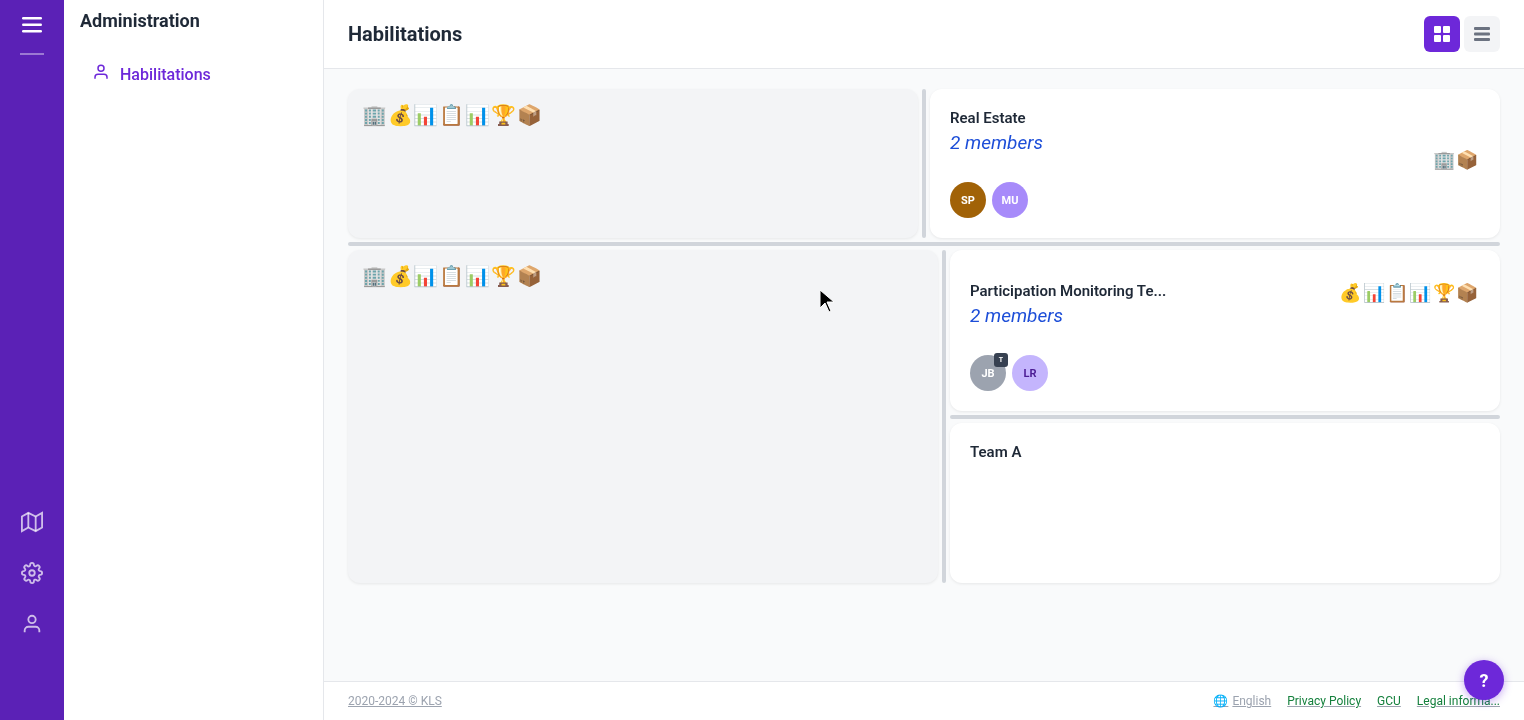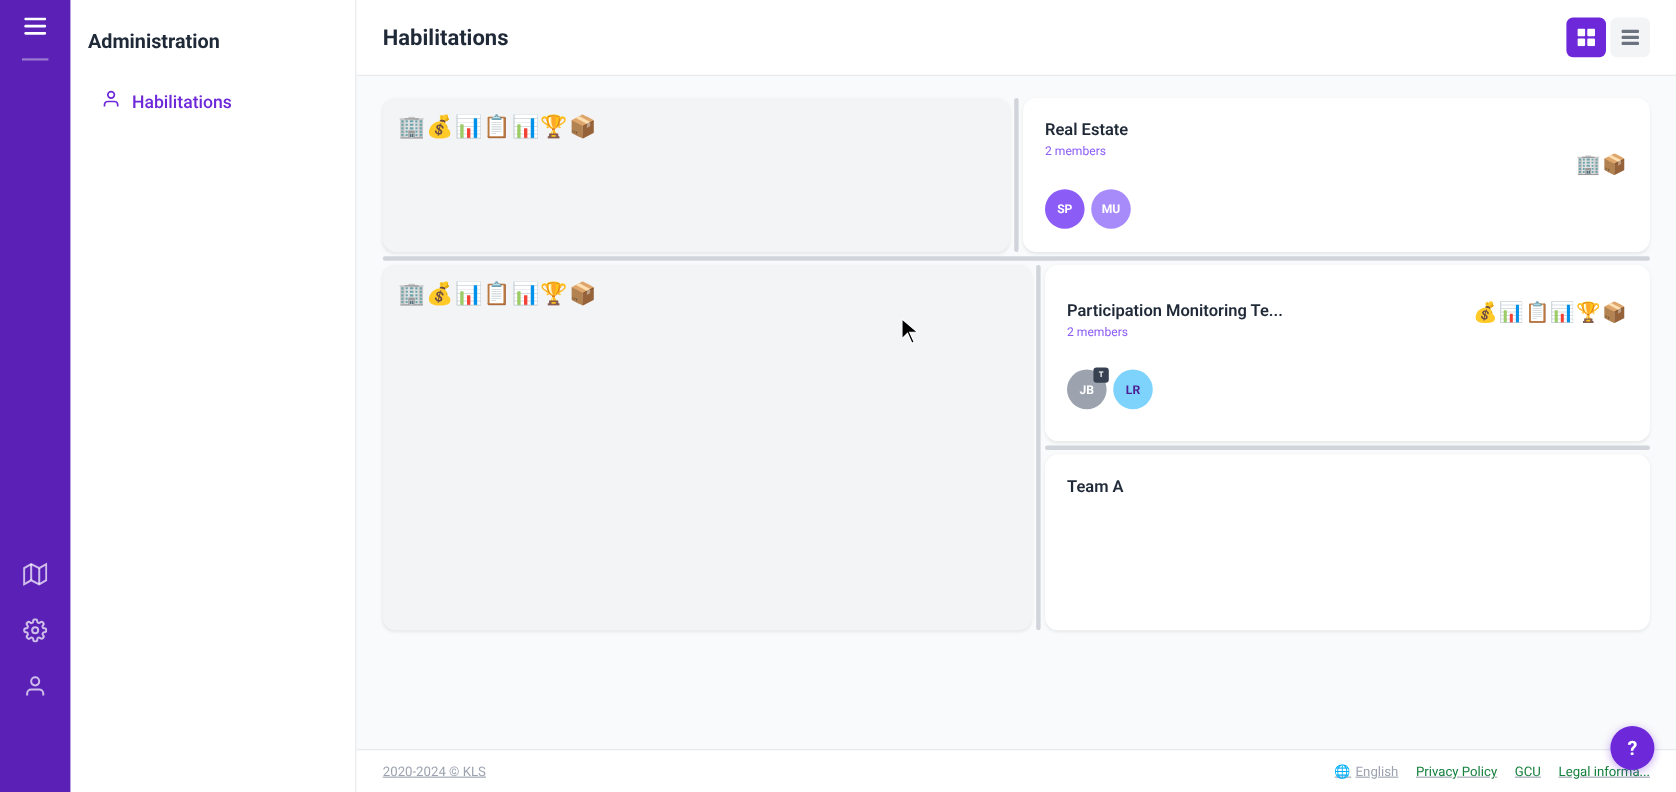--- a/index.html
+++ b/index.html
@@ -53,7 +53,7 @@
     .left-panel {
       width: 260px;
       background: white;
-      padding: 28px 16px;
+      padding: 10px 16px;
       border-right: 1px solid #e5e7eb;
       display: flex;
       flex-direction: column;

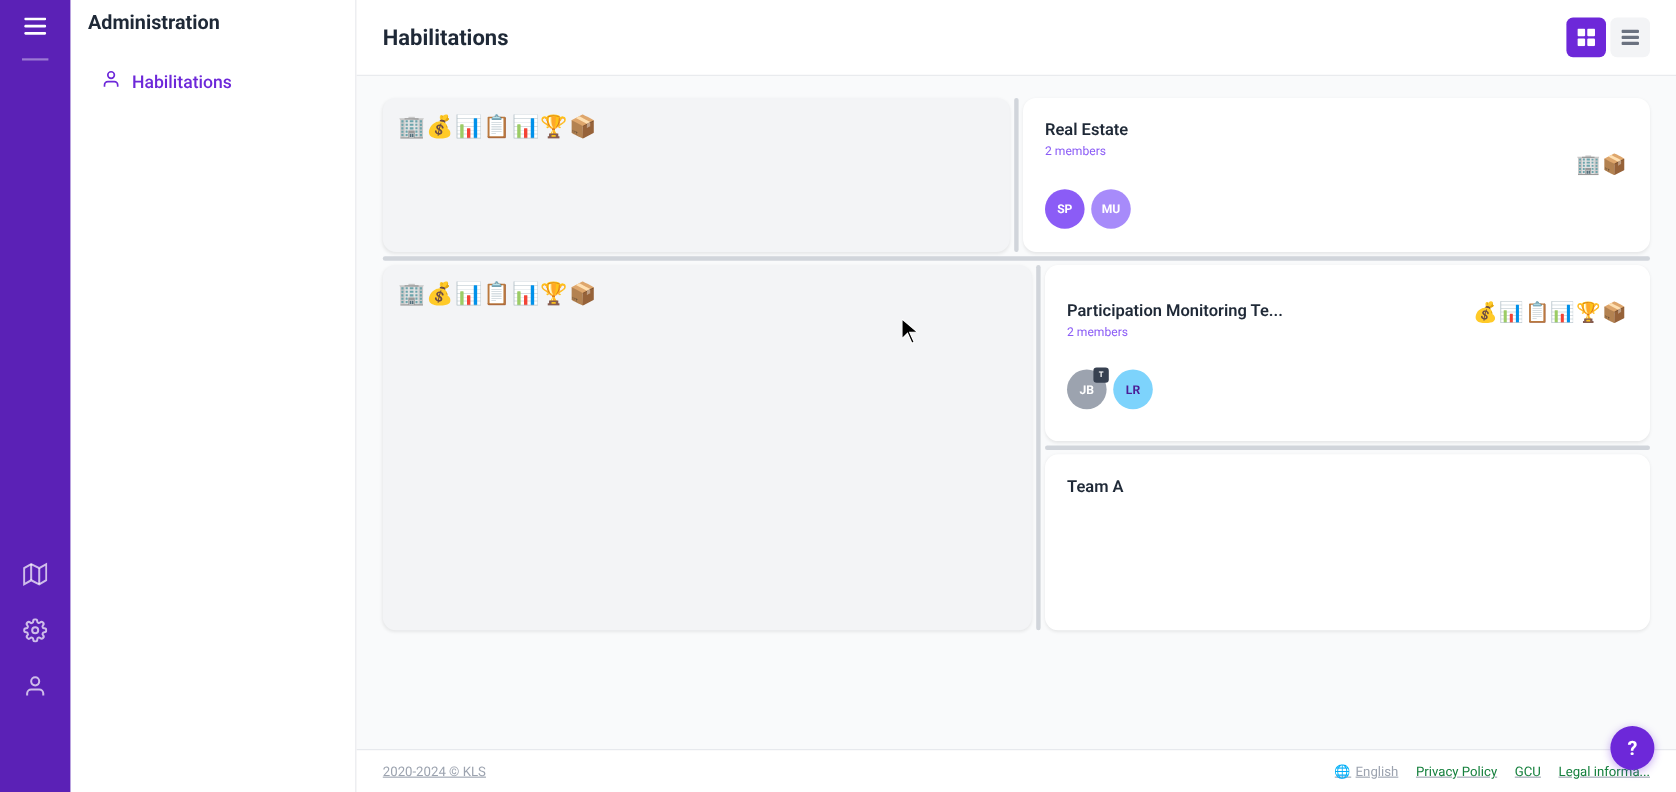--- a/index.html
+++ b/index.html
@@ -154,9 +154,10 @@
       margin-bottom: 4px;
     }
     .card-subtitle {
-      font-size: 11px;
-      color: #8b5cf6;
+      font-size: 19px;
+      color: #1d4ed8;
       margin-bottom: 16px;
+      font-style: italic;
     }
     .avatars-row {
       display: flex;

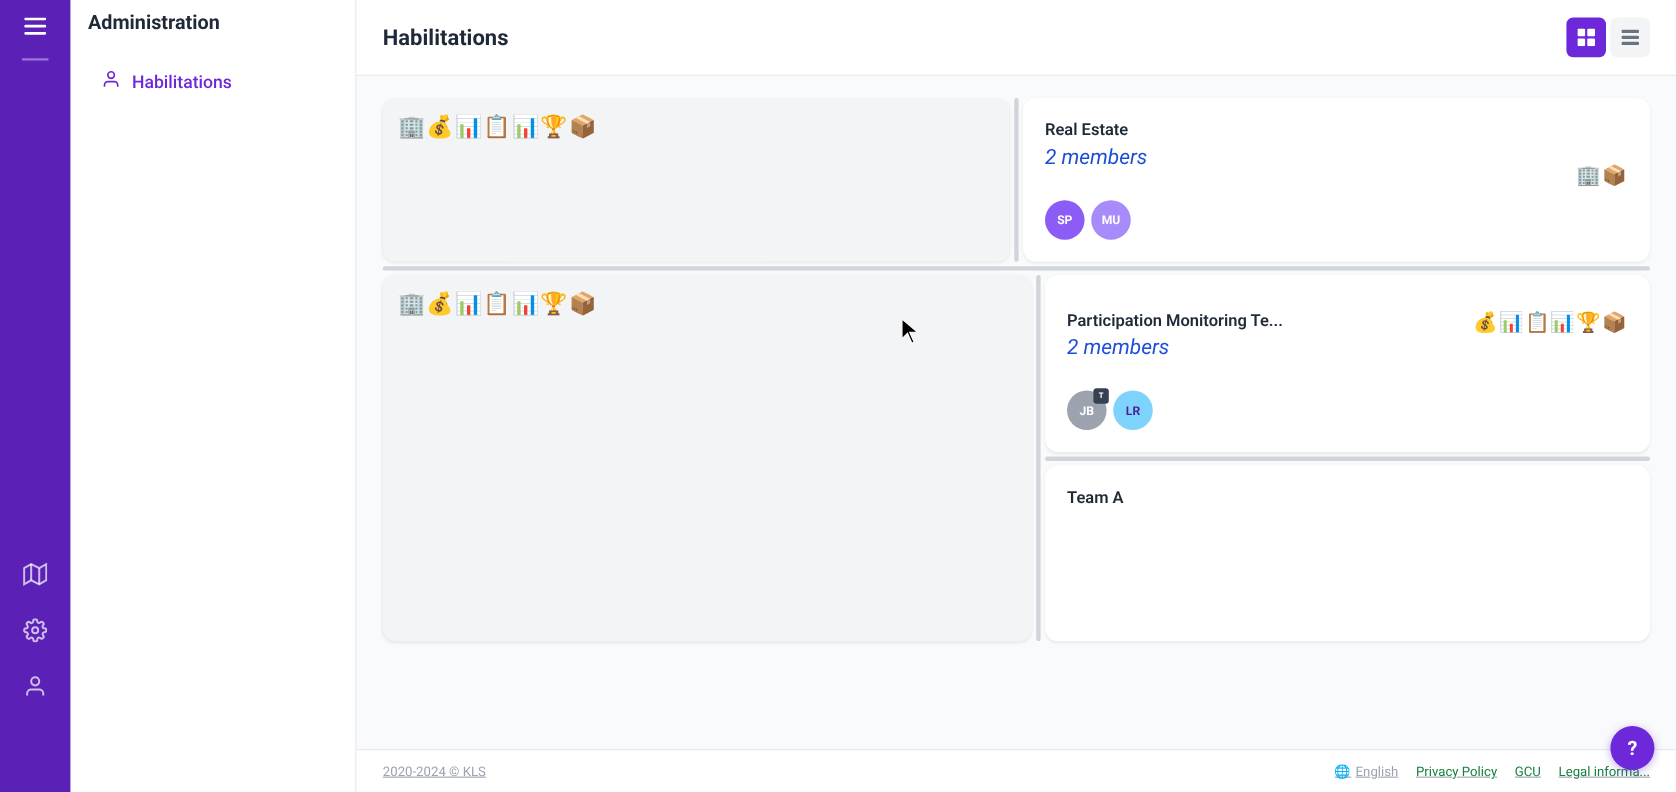--- a/index.html
+++ b/index.html
@@ -177,7 +177,7 @@
       background: #9ca3af;
       position: relative;
     }
-    .avatar-circle.sp { background: #8b5cf6; }
+    .avatar-circle.sp { background: #a16207; }
     .avatar-circle.mu { background: #a78bfa; }
     .avatar-circle.jb { background: #9ca3af; }
     .avatar-circle.lr { background: #7dd3fc; color: #4c1d95; }

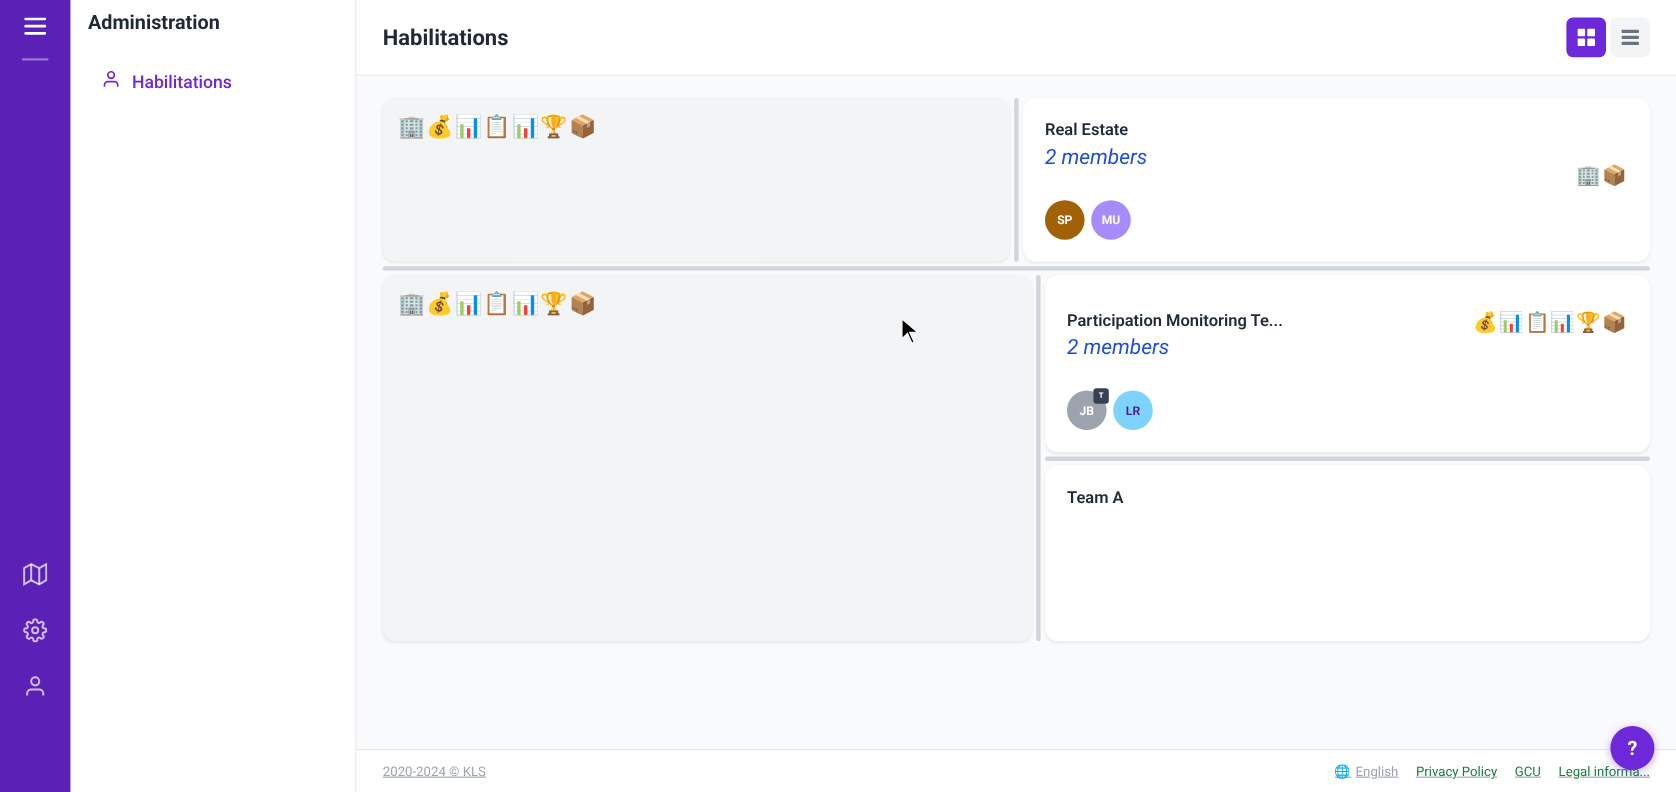--- a/index.html
+++ b/index.html
@@ -180,7 +180,7 @@
     .avatar-circle.sp { background: #a16207; }
     .avatar-circle.mu { background: #a78bfa; }
     .avatar-circle.jb { background: #9ca3af; }
-    .avatar-circle.lr { background: #7dd3fc; color: #4c1d95; }
+    .avatar-circle.lr { background: #c4b5fd; color: #4c1d95; }
     .avatar-badge {
       position: absolute;
       top: -2px;

